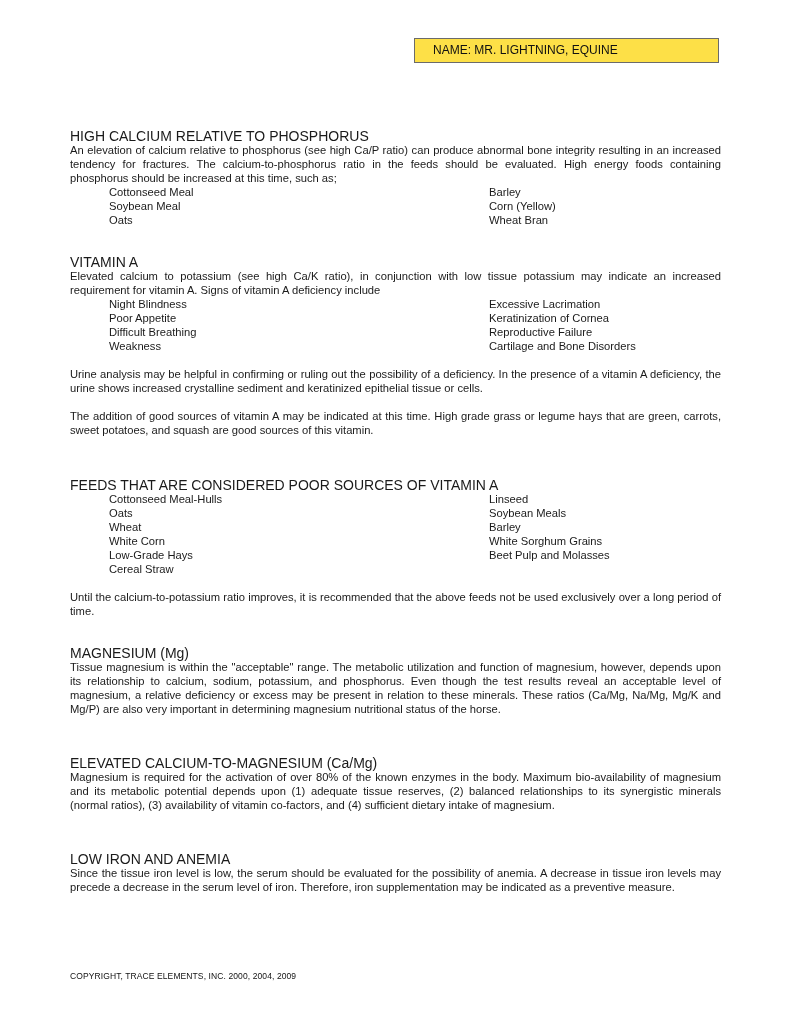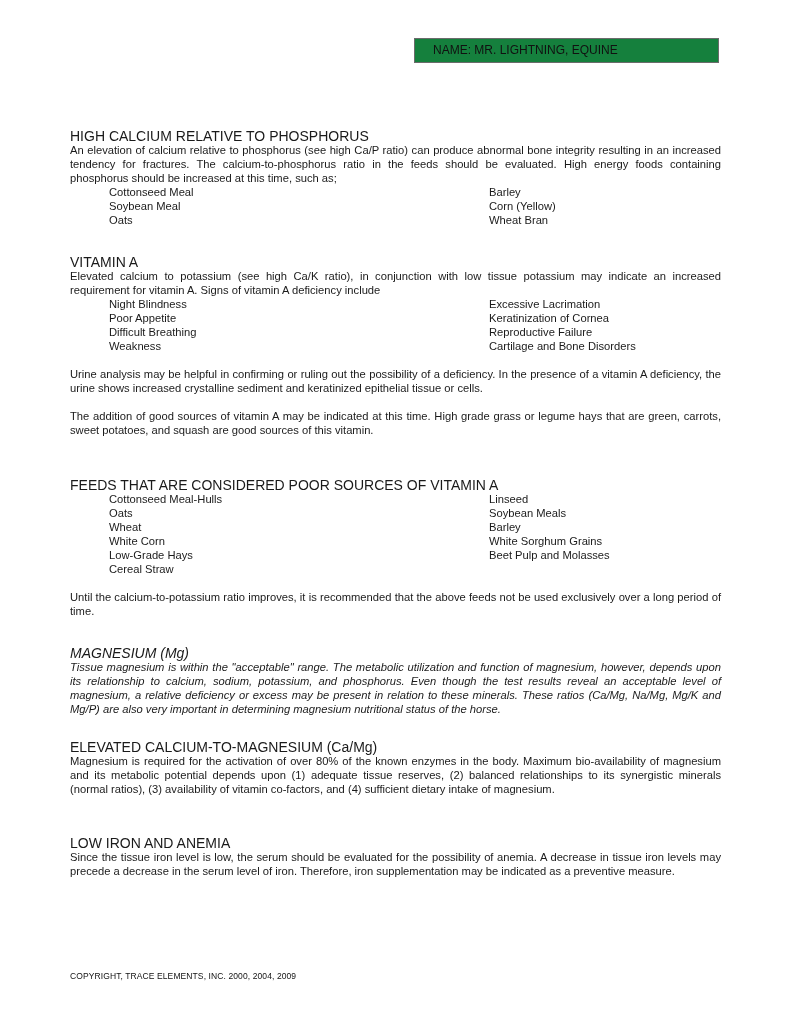--- a/index.html
+++ b/index.html
@@ -6,7 +6,7 @@
   body { width: 791px; height: 1024px; position: relative; overflow: hidden;
          font-family: "Liberation Sans", sans-serif; color: #1a1a1a; }
   .name-box { position: absolute; left: 414px; top: 38px; width: 305px; height: 25px;
-              border: 1px solid #6b6b6b; background: #15803d; box-sizing: border-box;
+              border: 1px solid #6b6b6b; background: #fde047; box-sizing: border-box;
               font-size: 12px; line-height: 23px; padding-left: 18px; color: #111; }
   .content { position: absolute; left: 70px; top: 129px; width: 651px; font-size: 11.2px; line-height: 14px; }
   .heading { margin: 0; font-weight: normal; font-size: 14px; line-height: 14px; }

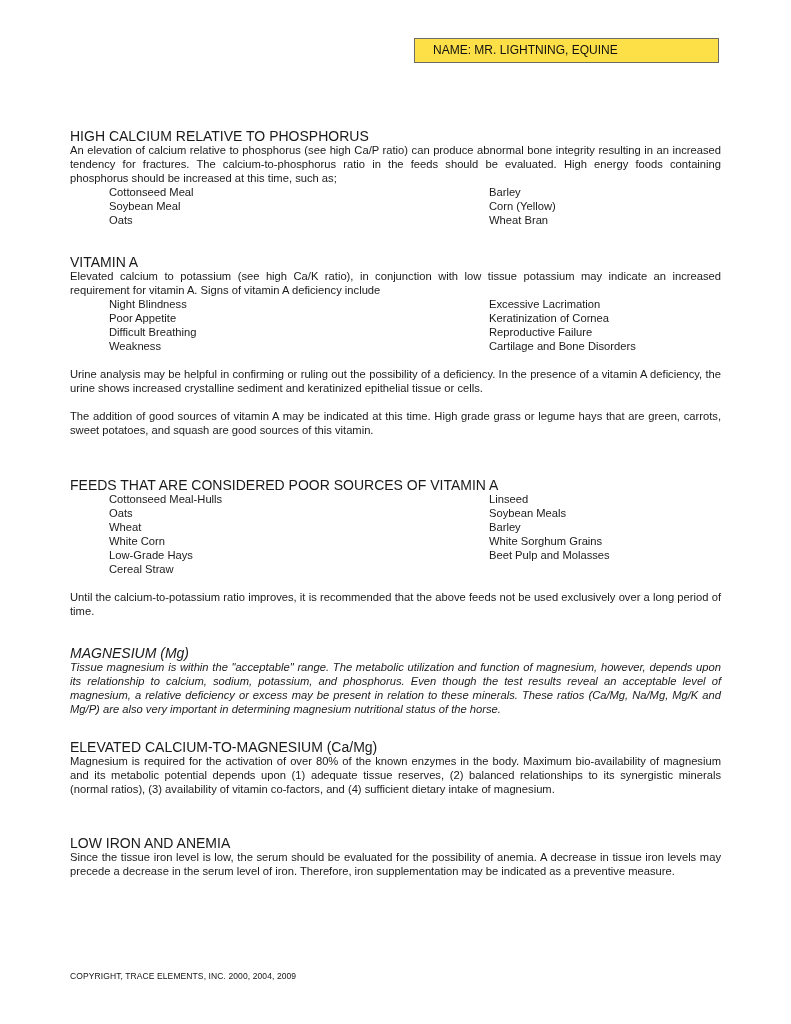--- a/index.html
+++ b/index.html
@@ -79,7 +79,7 @@
     <p class="para">Until the calcium-to-potassium ratio improves, it is recommended that the above feeds not be used exclusively over a long period of time.</p>
   </div>
 
-  <div class="section" style="margin-bottom:24px;font-style:italic;">
+  <div class="section" style="margin-bottom:40px;">
     <h2 class="heading">MAGNESIUM (Mg)</h2>
     <p class="para">Tissue magnesium is within the "acceptable" range.  The metabolic utilization and function of magnesium, however, depends upon its relationship to calcium, sodium, potassium, and phosphorus.  Even though the test results reveal an acceptable level of magnesium, a relative deficiency or excess may be present in relation to these minerals.  These ratios (Ca/Mg, Na/Mg, Mg/K and Mg/P) are also very important in determining magnesium nutritional status of the horse.</p>
   </div>

